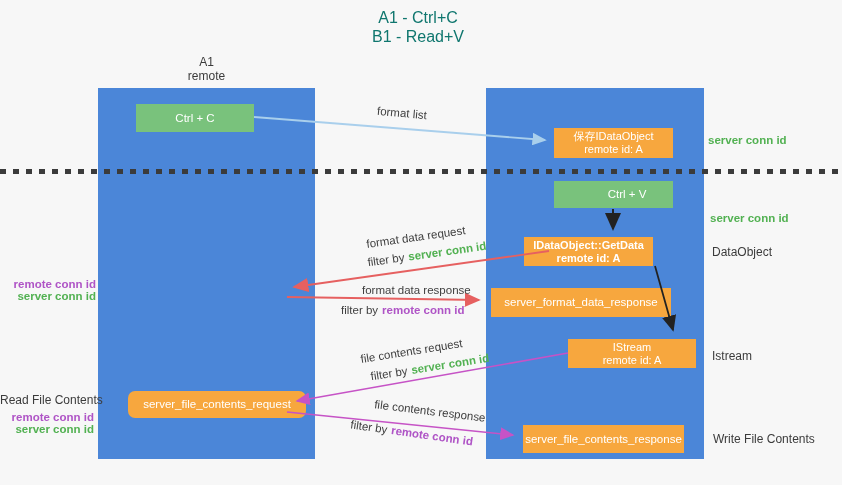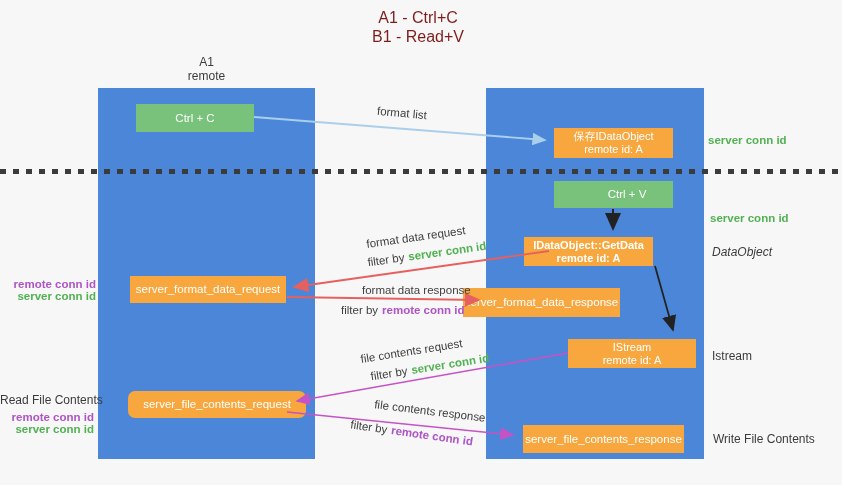--- a/index.html
+++ b/index.html
@@ -12,7 +12,7 @@
   .abs { position:absolute; }
   .title {
     left:337px; top:8px; width:162px; text-align:center;
-    font-size:16px; line-height:19px; color:#7f1d1d;
+    font-size:16px; line-height:19px; color:#0f766e;
   }
   .lane-header {
     text-align:center; font-size:12px; line-height:14px; color:#3b3b3b; top:55px;

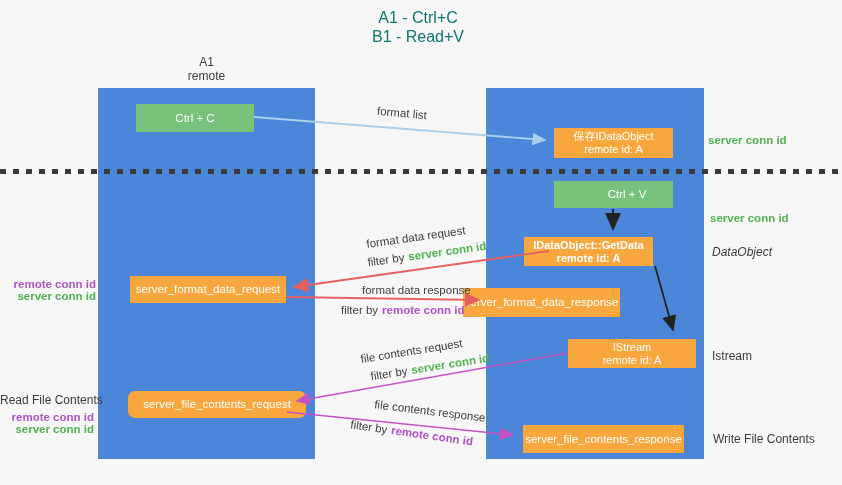--- a/index.html
+++ b/index.html
@@ -150,7 +150,7 @@
 
   <div class="abs conn-label green-text" style="left:708px;top:134px;">server conn id</div>
   <div class="abs conn-label green-text" style="left:710px;top:212px;">server conn id</div>
-  <div class="abs side-label" style="left:712px;top:245px;font-style:italic;">DataObject</div>
+  <div class="abs side-label" style="left:712px;top:245px;">DataObject</div>
   <div class="abs side-label" style="left:712px;top:349px;">Istream</div>
   <div class="abs side-label" style="left:713px;top:432px;">Write File Contents</div>
 

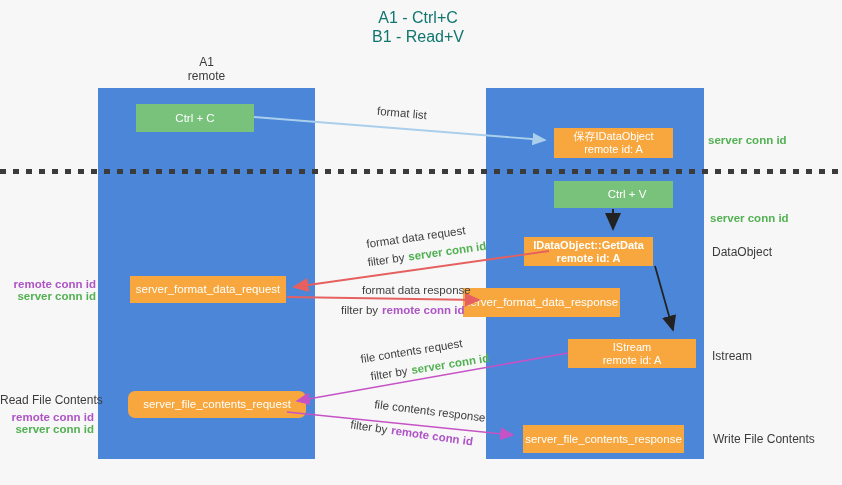--- a/index.html
+++ b/index.html
@@ -81,9 +81,6 @@
     <span>remote id: A</span>
   </div>
 
-  <div class="abs node orange-node" style="left:130px;top:276px;width:156px;height:27px;">
-    <span>server_format_data_request</span>
-  </div>
 
   <div class="abs node orange-node" style="left:463px;top:288px;width:157px;height:29px;">
     <span>server_format_data_response</span>

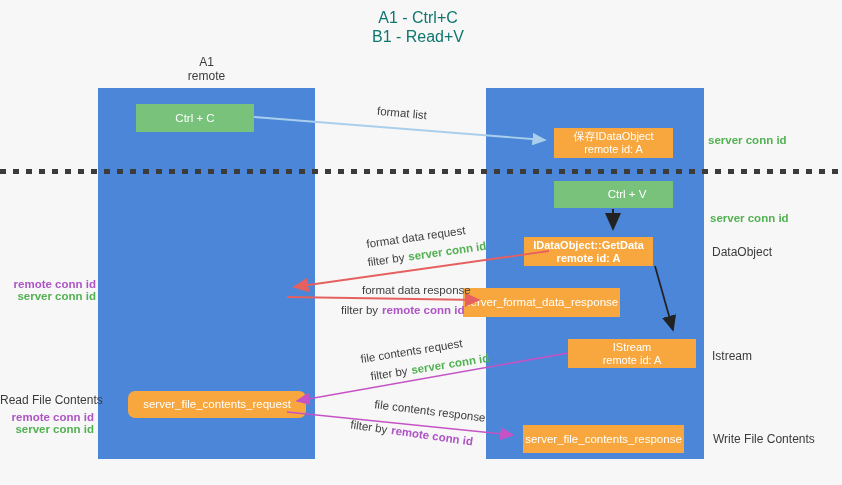--- a/index.html
+++ b/index.html
@@ -82,7 +82,7 @@
   </div>
 
 
-  <div class="abs node orange-node" style="left:463px;top:288px;width:157px;height:29px;">
+  <div class="abs node orange-node" style="left:491px;top:288px;width:180px;height:29px;">
     <span>server_format_data_response</span>
   </div>
 

